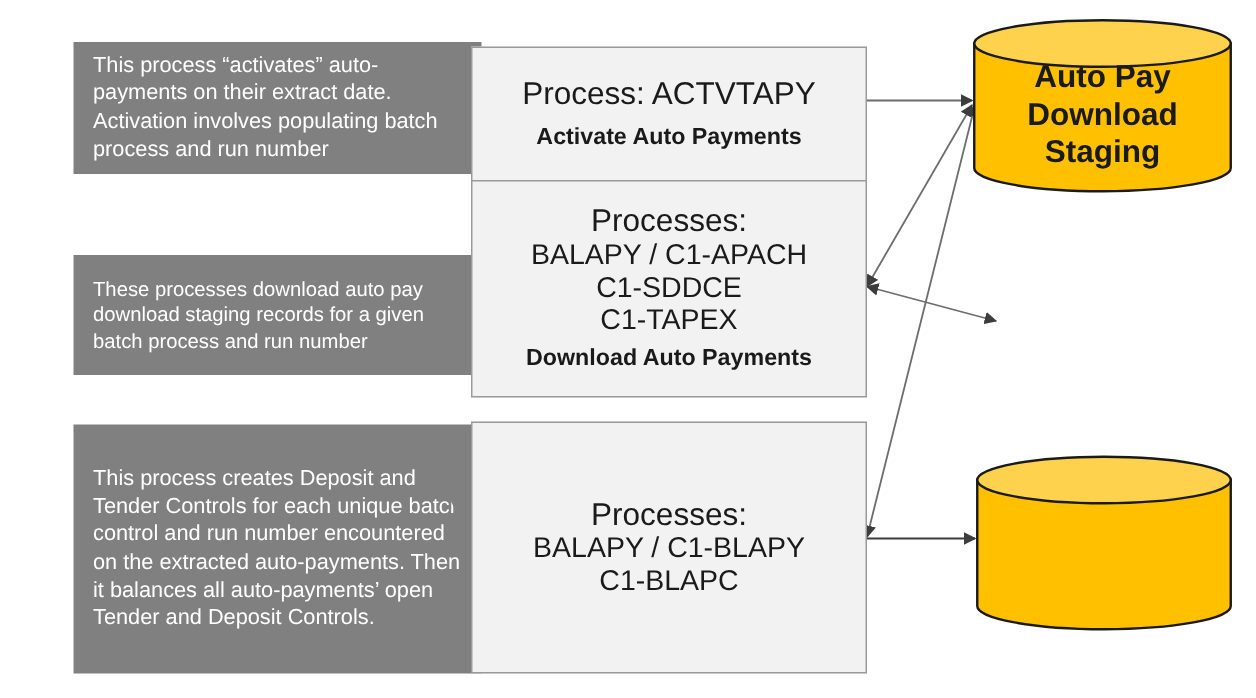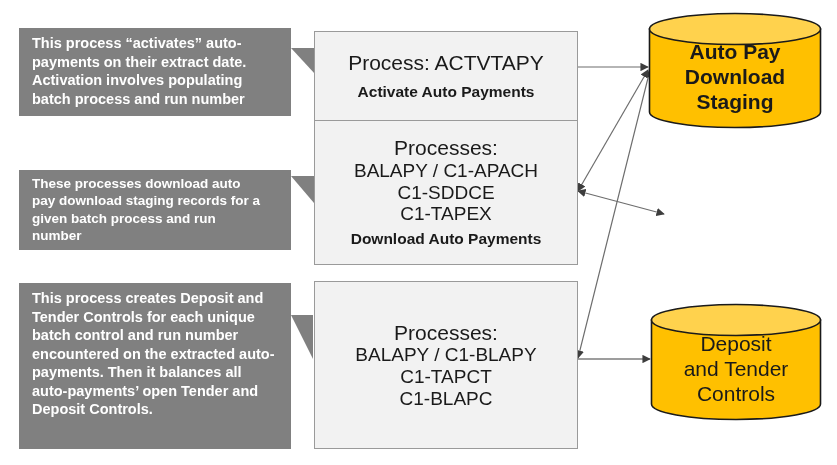--- a/index.html
+++ b/index.html
@@ -31,9 +31,11 @@
     position: absolute;
     background: #808080;
     color: #ffffff;
-    font-weight: bold;
+    font-weight: normal;
     box-sizing: border-box;
     display: flex;
+    align-items: center;
+    margin-left: 30px;
   }
   .callout .ctext {
     display: block;

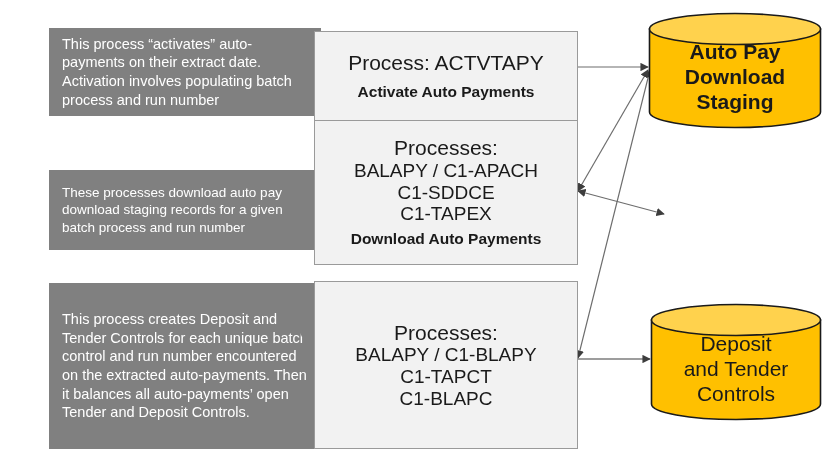--- a/index.html
+++ b/index.html
@@ -207,9 +207,6 @@
       <path d="M1.5,17 L1.5,101 A84.5,15.5 0 0 0 170.5,101 L170.5,17 Z" fill="#FFC000" stroke="#1a1a1a" stroke-width="1.6"></path>
       <ellipse cx="86" cy="17" rx="84.5" ry="15.5" fill="#FFD24D" stroke="#1a1a1a" stroke-width="1.6"></ellipse>
     </svg>
-    <div class="cyl-label" style="top:28px;">Deposit
-and Tender
-Controls</div>
   </div>
 
 </div>

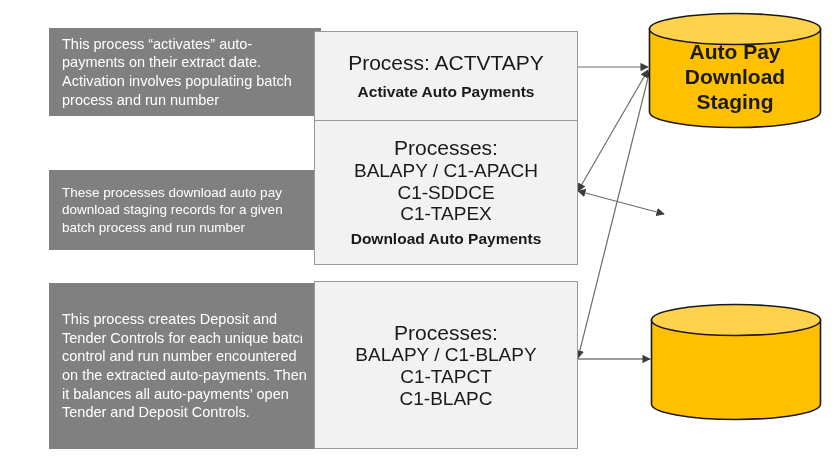--- a/index.html
+++ b/index.html
@@ -187,7 +187,6 @@
   <div class="procbox" style="left:314px; top:281px; width:264px; height:168px; padding:5px 6px;">
     <div class="hdr">Processes:</div>
     <div class="code">BALAPY / C1-BLAPY</div>
-    <div class="code">C1-TAPCT</div>
     <div class="code">C1-BLAPC</div>
   </div>
 

